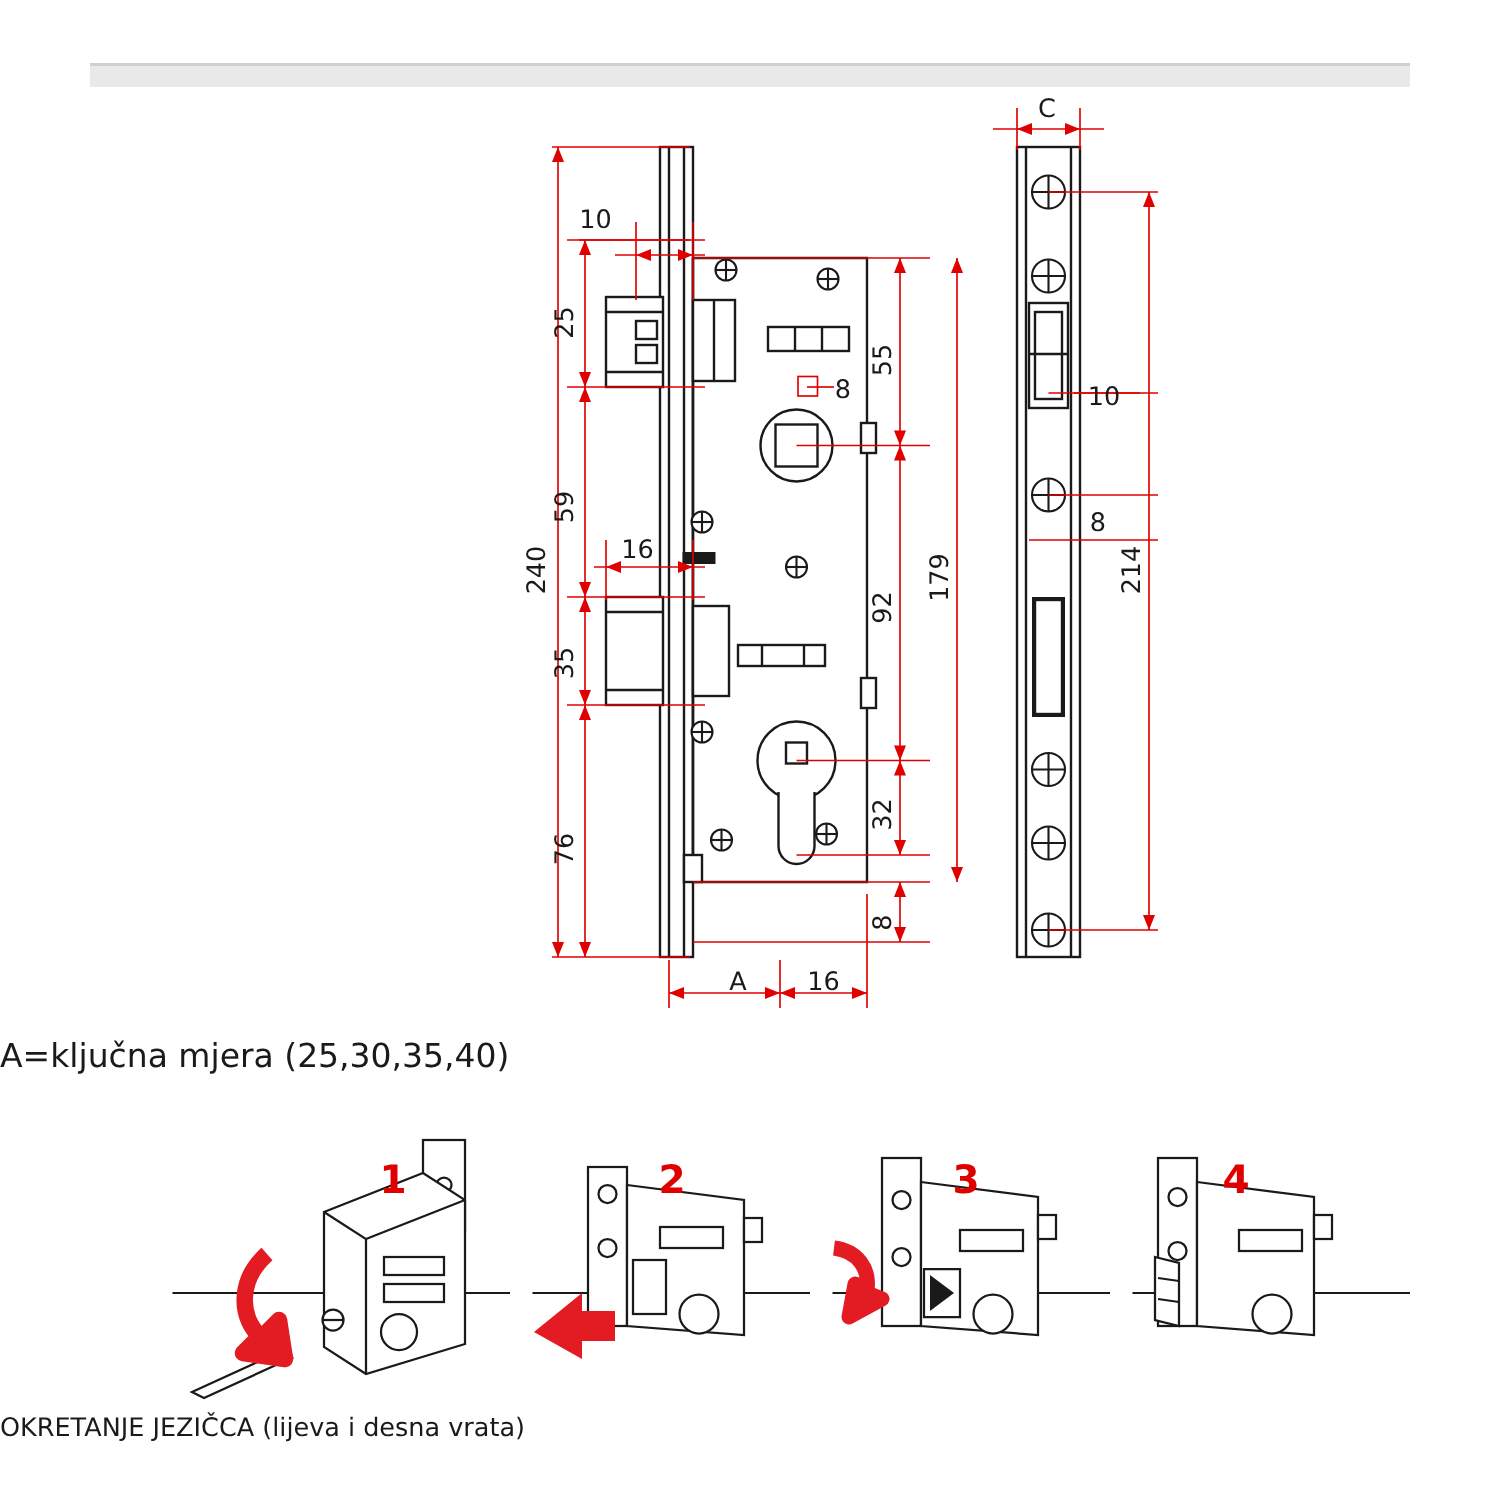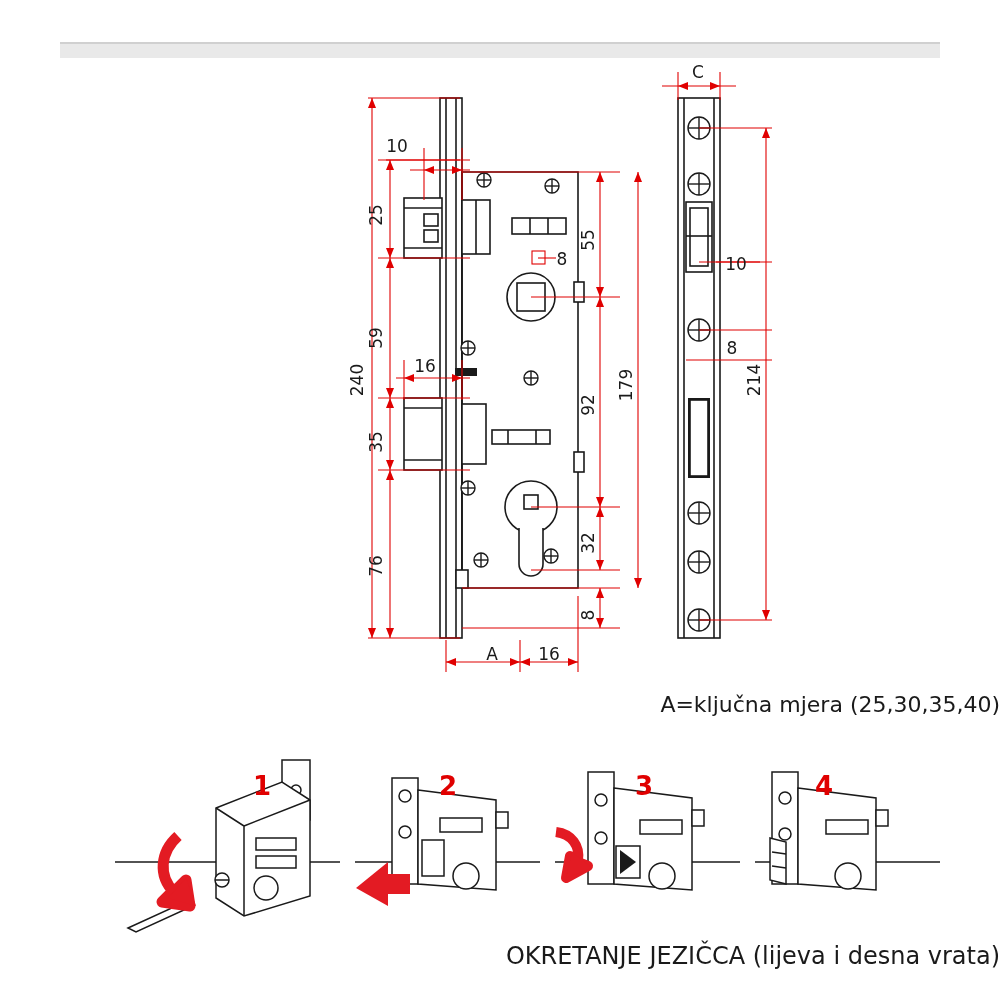--- a/index.html
+++ b/index.html
@@ -28,7 +28,7 @@
   }
   .caption {
     position: absolute;
-    text-align: right;
+    text-align: left;
     color: #1a1a1a;
     font-family: "DejaVu Sans", sans-serif;
     white-space: nowrap;

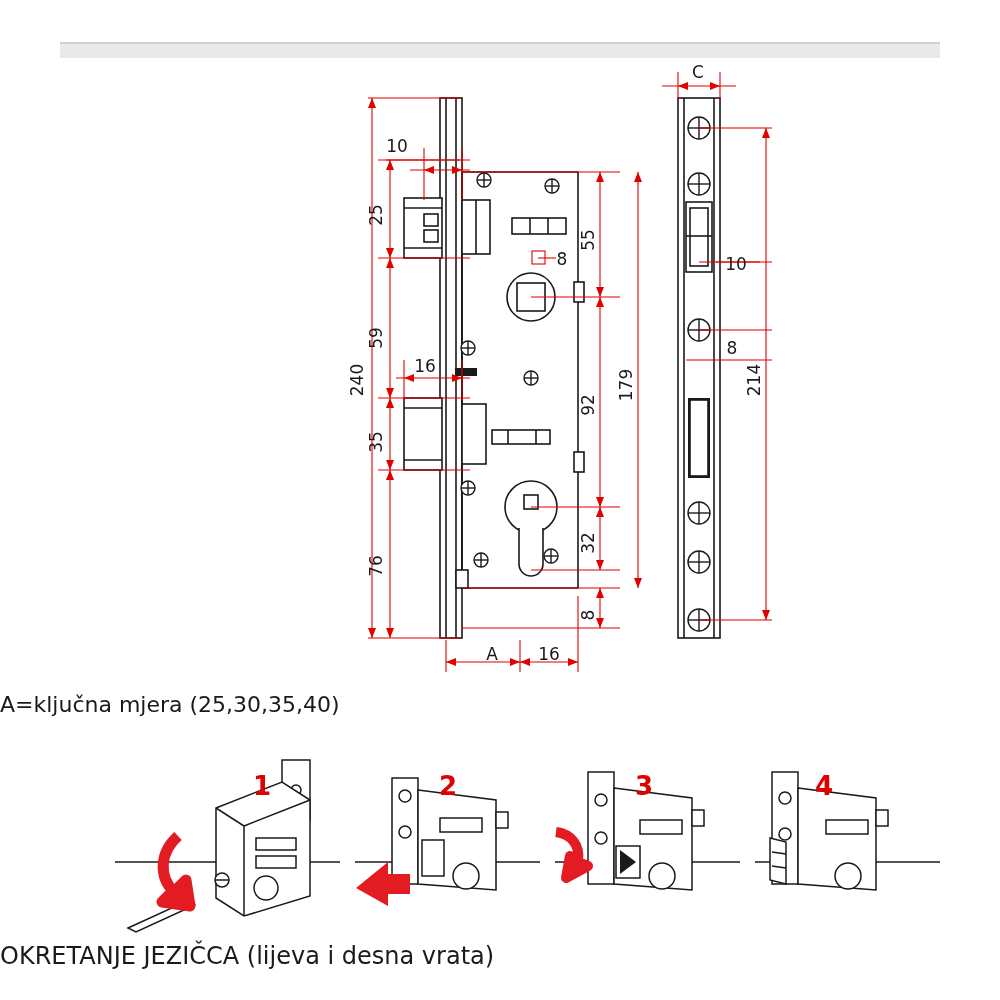--- a/index.html
+++ b/index.html
@@ -43,7 +43,7 @@
     left: 0;
     top: 942px;
     width: 1000px;
-    font-size: 24px;
+    font-size: 17px;
   }
   text {
     font-family: "DejaVu Sans", sans-serif;

